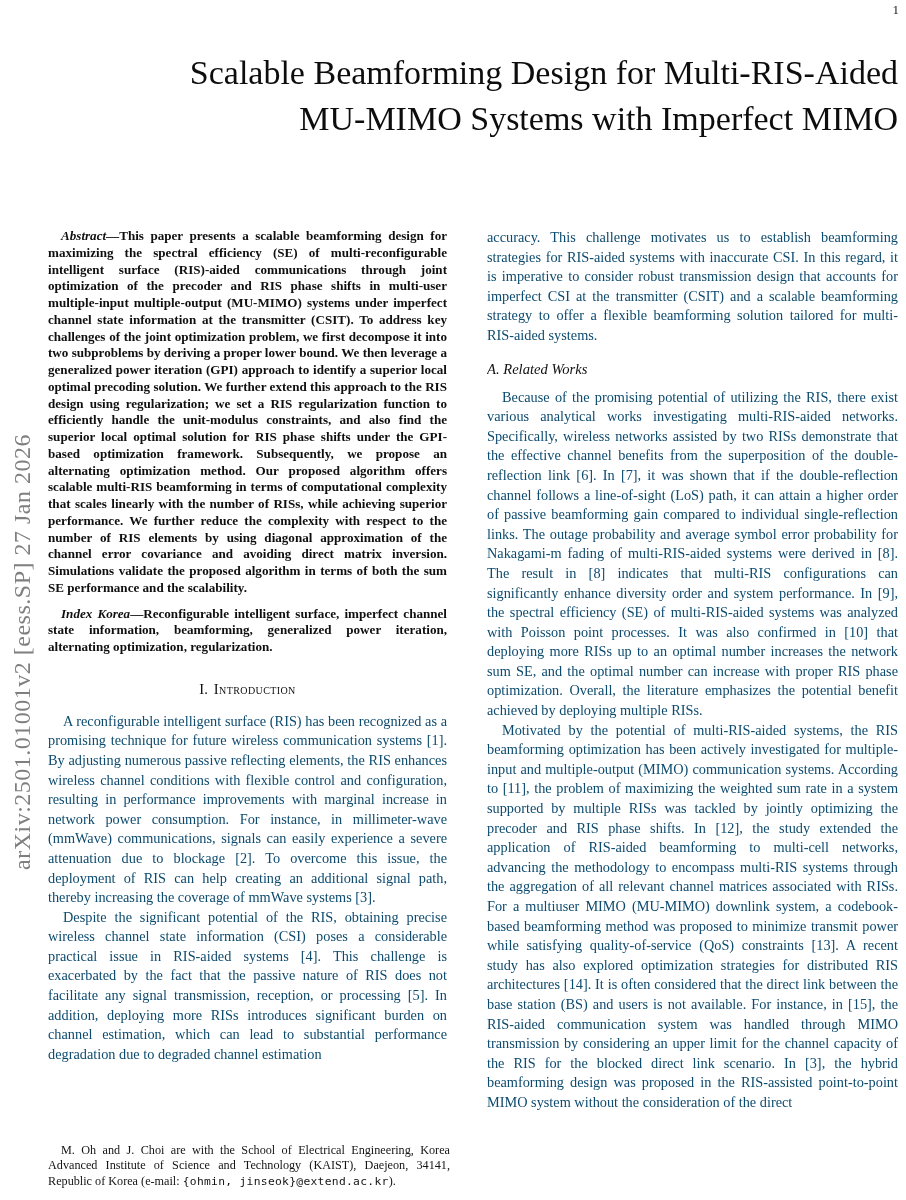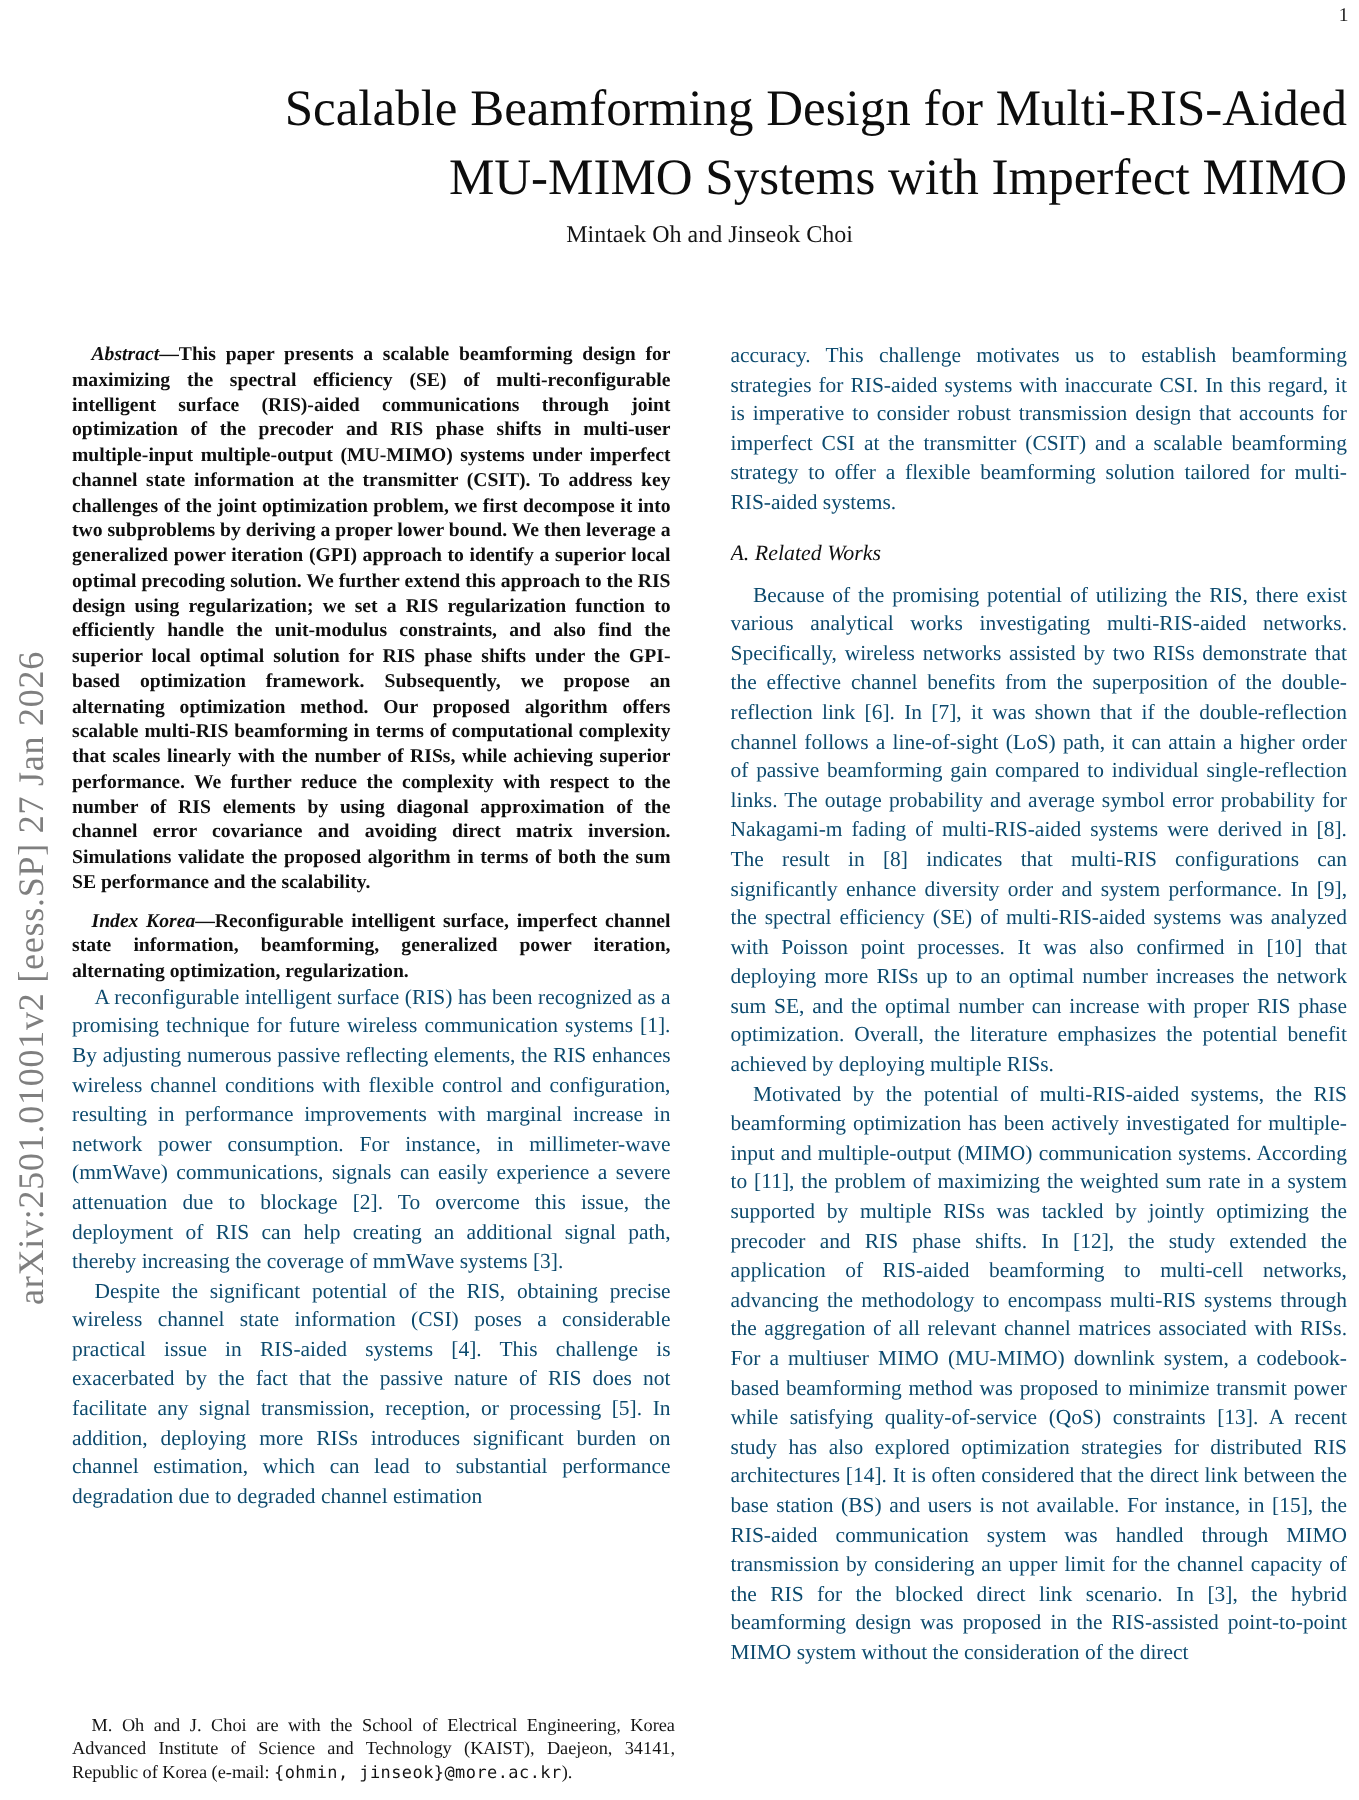--- a/index.html
+++ b/index.html
@@ -99,7 +99,6 @@
     </div>
   </div>
 
-  <div class="authors">Mintaek Oh and Jinseok Choi</div>
 
   <div class="col col-left">
     <p class="abstract-par"><span class="lead-italic">Abstract</span><span>—This paper presents a scalable beamforming design for maximizing the spectral efficiency (SE) of multi-reconfigurable intelligent surface (RIS)-aided communications through joint optimization of the precoder and RIS phase shifts in multi-user multiple-input multiple-output (MU-MIMO) systems under imperfect channel state information at the transmitter (CSIT). To address key challenges of the joint optimization problem, we first decompose it into two subproblems by deriving a proper lower bound. We then leverage a generalized power iteration (GPI) approach to identify a superior local optimal precoding solution. We further extend this approach to the RIS design using regularization; we set a RIS regularization function to efficiently handle the unit-modulus constraints, and also find the superior local optimal solution for RIS phase shifts under the GPI-based optimization framework. Subsequently, we propose an alternating optimization method. Our proposed algorithm offers scalable multi-RIS beamforming in terms of computational complexity that scales linearly with the number of RISs, while achieving superior performance. We further reduce the complexity with respect to the number of RIS elements by using diagonal approximation of the channel error covariance and avoiding direct matrix inversion. Simulations validate the proposed algorithm in terms of both the sum SE performance and the scalability.</span></p>

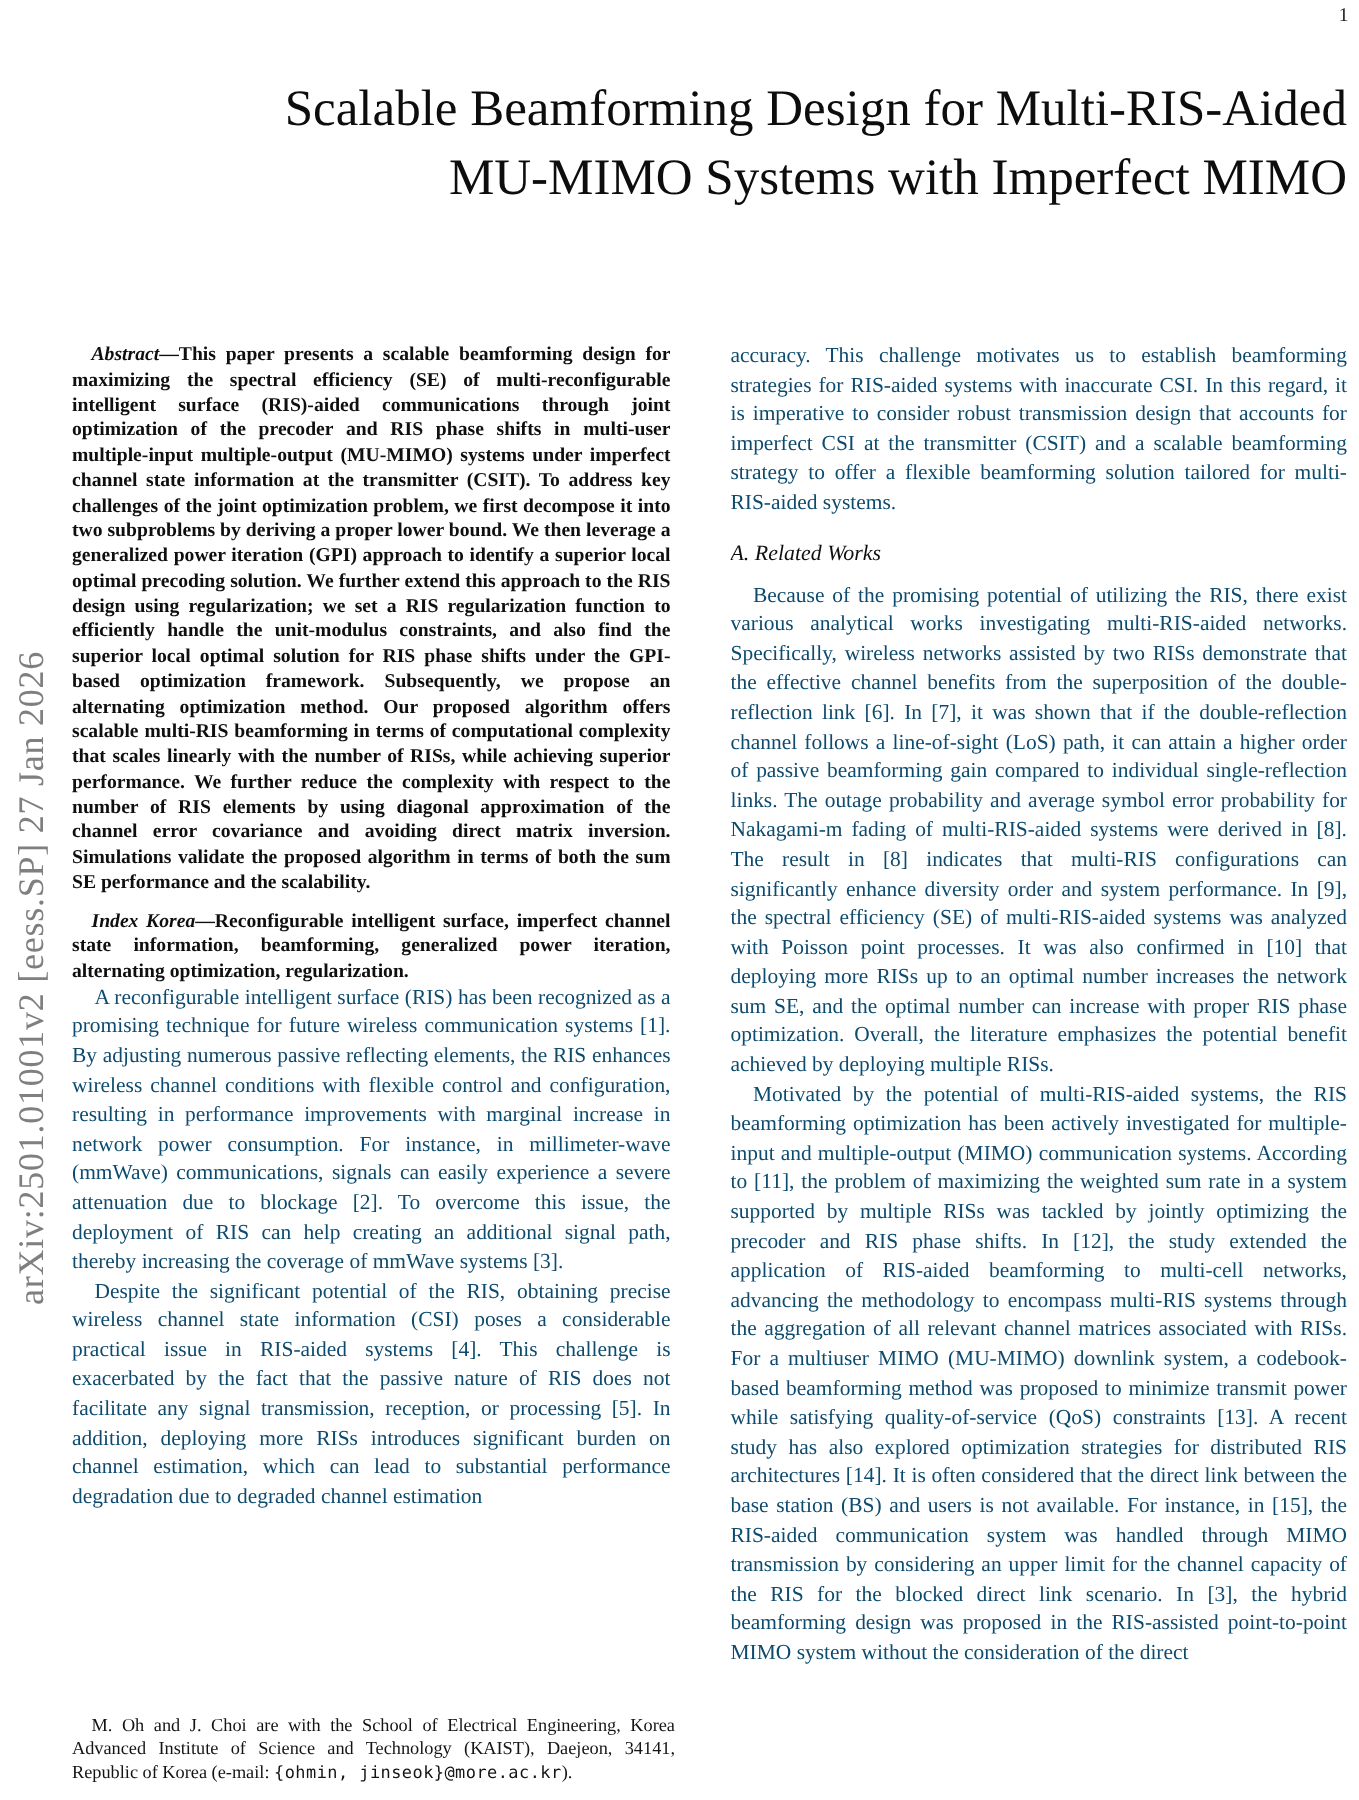--- a/index.html
+++ b/index.html
@@ -105,6 +105,7 @@
 
     <p class="index-par"><span class="lead-italic">Index Korea</span><span>—Reconfigurable intelligent surface, imperfect channel state information, beamforming, generalized power iteration, alternating optimization, regularization.</span></p>
 
+    <div class="section-heading"><span class="sec-num">I.</span><span class="smallcaps">Introduction</span></div>
 
     <p class="body-par">A reconfigurable intelligent surface (RIS) has been recognized as a promising technique for future wireless communication systems [1]. By adjusting numerous passive reflecting elements, the RIS enhances wireless channel conditions with flexible control and configuration, resulting in performance improvements with marginal increase in network power consumption. For instance, in millimeter-wave (mmWave) communications, signals can easily experience a severe attenuation due to blockage [2]. To overcome this issue, the deployment of RIS can help creating an additional signal path, thereby increasing the coverage of mmWave systems [3].</p>
     <p class="body-par">Despite the significant potential of the RIS, obtaining precise wireless channel state information (CSI) poses a considerable practical issue in RIS-aided systems [4]. This challenge is exacerbated by the fact that the passive nature of RIS does not facilitate any signal transmission, reception, or processing [5]. In addition, deploying more RISs introduces significant burden on channel estimation, which can lead to substantial performance degradation due to degraded channel estimation</p>

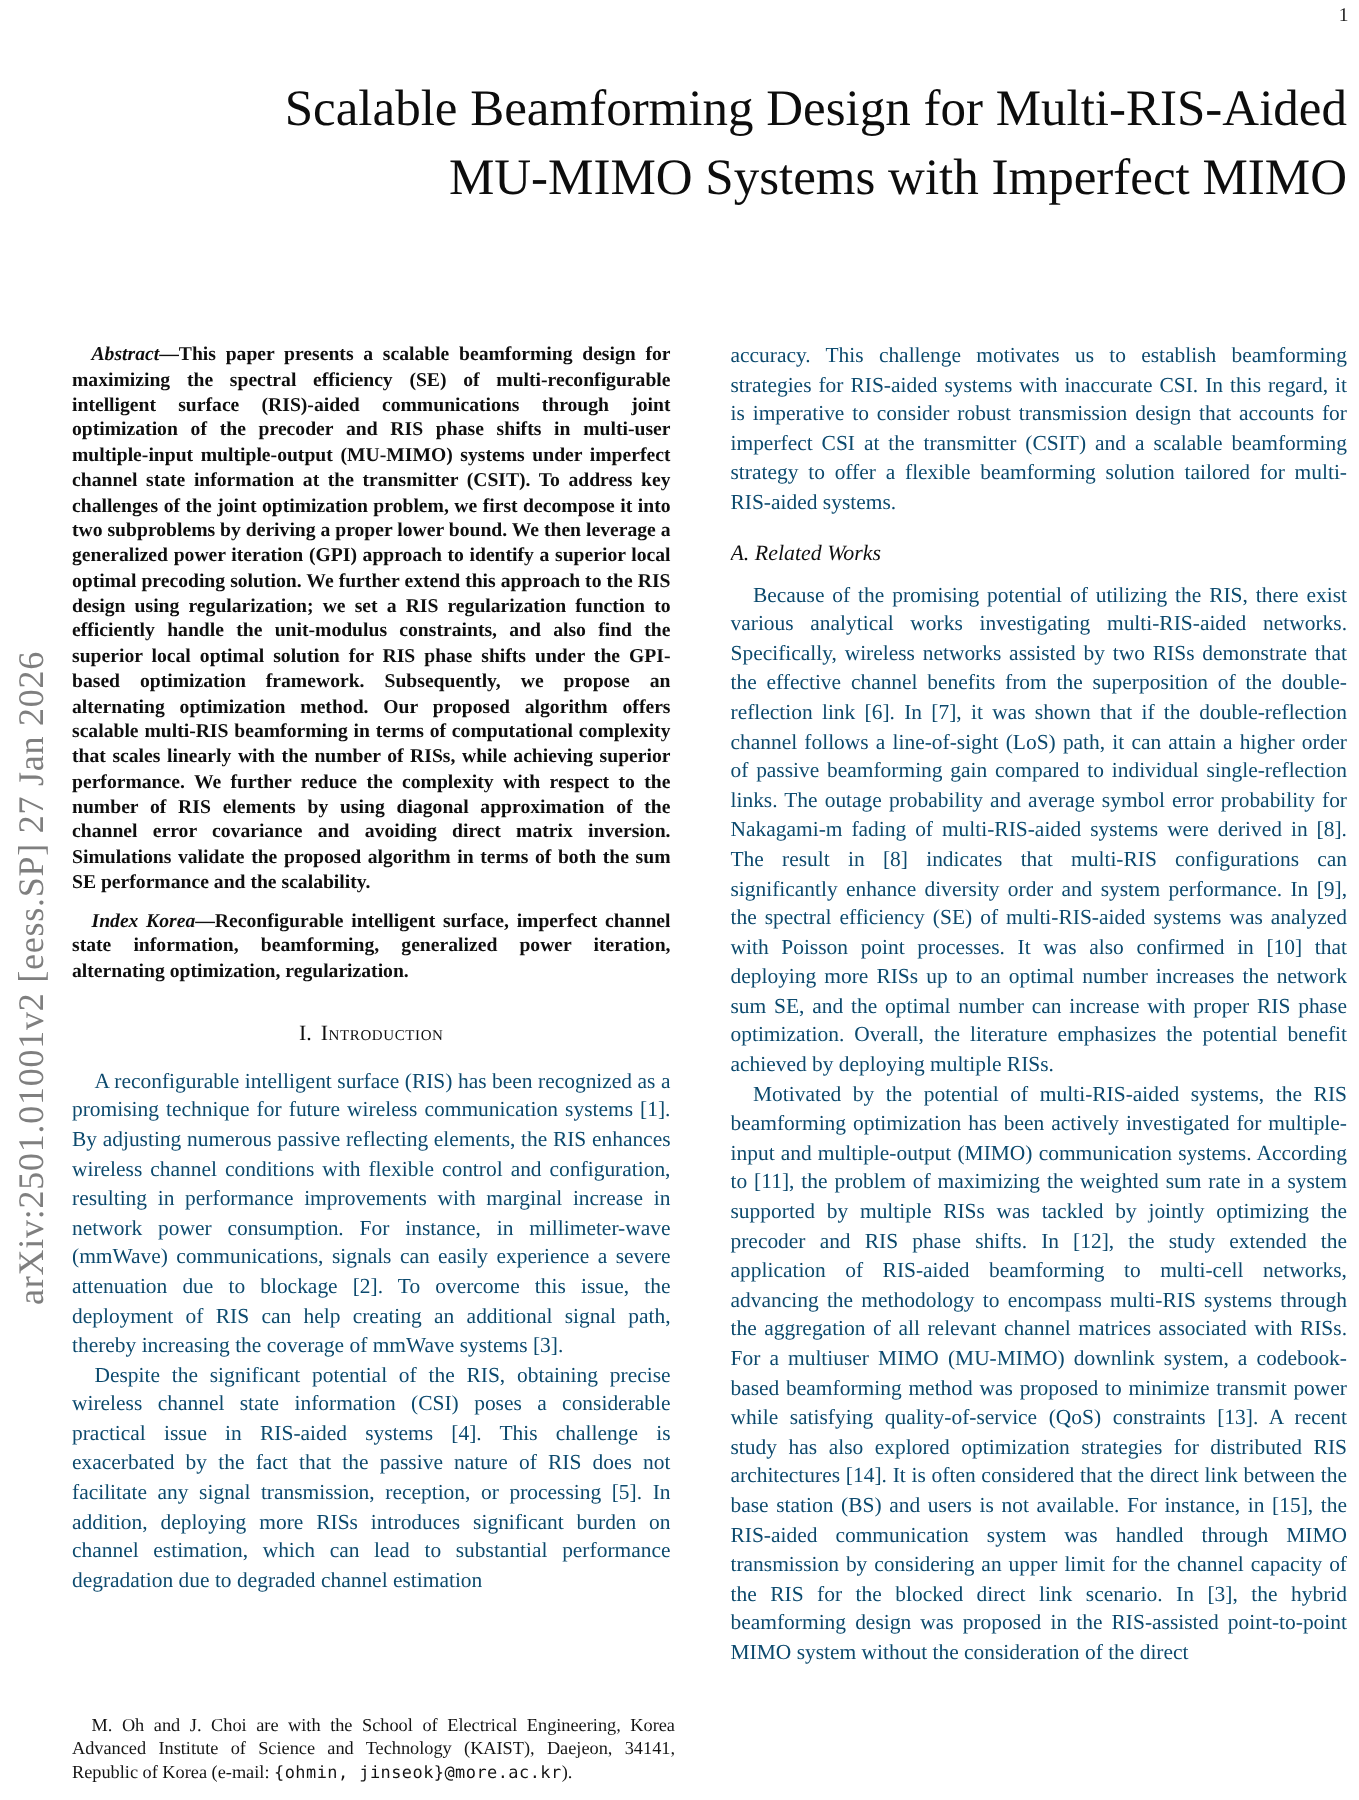--- a/index.html
+++ b/index.html
@@ -120,7 +120,7 @@
     <p class="body-par">Motivated by the potential of multi-RIS-aided systems, the RIS beamforming optimization has been actively investigated for multiple-input and multiple-output (MIMO) communication systems. According to [11], the problem of maximizing the weighted sum rate in a system supported by multiple RISs was tackled by jointly optimizing the precoder and RIS phase shifts. In [12], the study extended the application of RIS-aided beamforming to multi-cell networks, advancing the methodology to encompass multi-RIS systems through the aggregation of all relevant channel matrices associated with RISs. For a multiuser MIMO (MU-MIMO) downlink system, a codebook-based beamforming method was proposed to minimize transmit power while satisfying quality-of-service (QoS) constraints [13]. A recent study has also explored optimization strategies for distributed RIS architectures [14]. It is often considered that the direct link between the base station (BS) and users is not available. For instance, in [15], the RIS-aided communication system was handled through MIMO transmission by considering an upper limit for the channel capacity of the RIS for the blocked direct link scenario. In [3], the hybrid beamforming design was proposed in the RIS-assisted point-to-point MIMO system without the consideration of the direct</p>
   </div>
 
-  <div class="footnote"><span>M. Oh and J. Choi are with the School of Electrical Engineering, Korea Advanced Institute of Science and Technology (KAIST), Daejeon, 34141, Republic of Korea (e-mail: </span><span class="mono-email">{ohmin, jinseok}@more.ac.kr</span><span>).</span></div>
+  <div class="footnote"><span>M. Oh and J. Choi are with the School of Electrical Engineering, Korea Advanced Institute of Science and Technology (KAIST), Daejeon, 34141, Republic of Korea (e-mail: </span><span class="mono-email">{ohmin, jinseok}@extend.ac.kr</span><span>).</span></div>
 
 </div>
 

